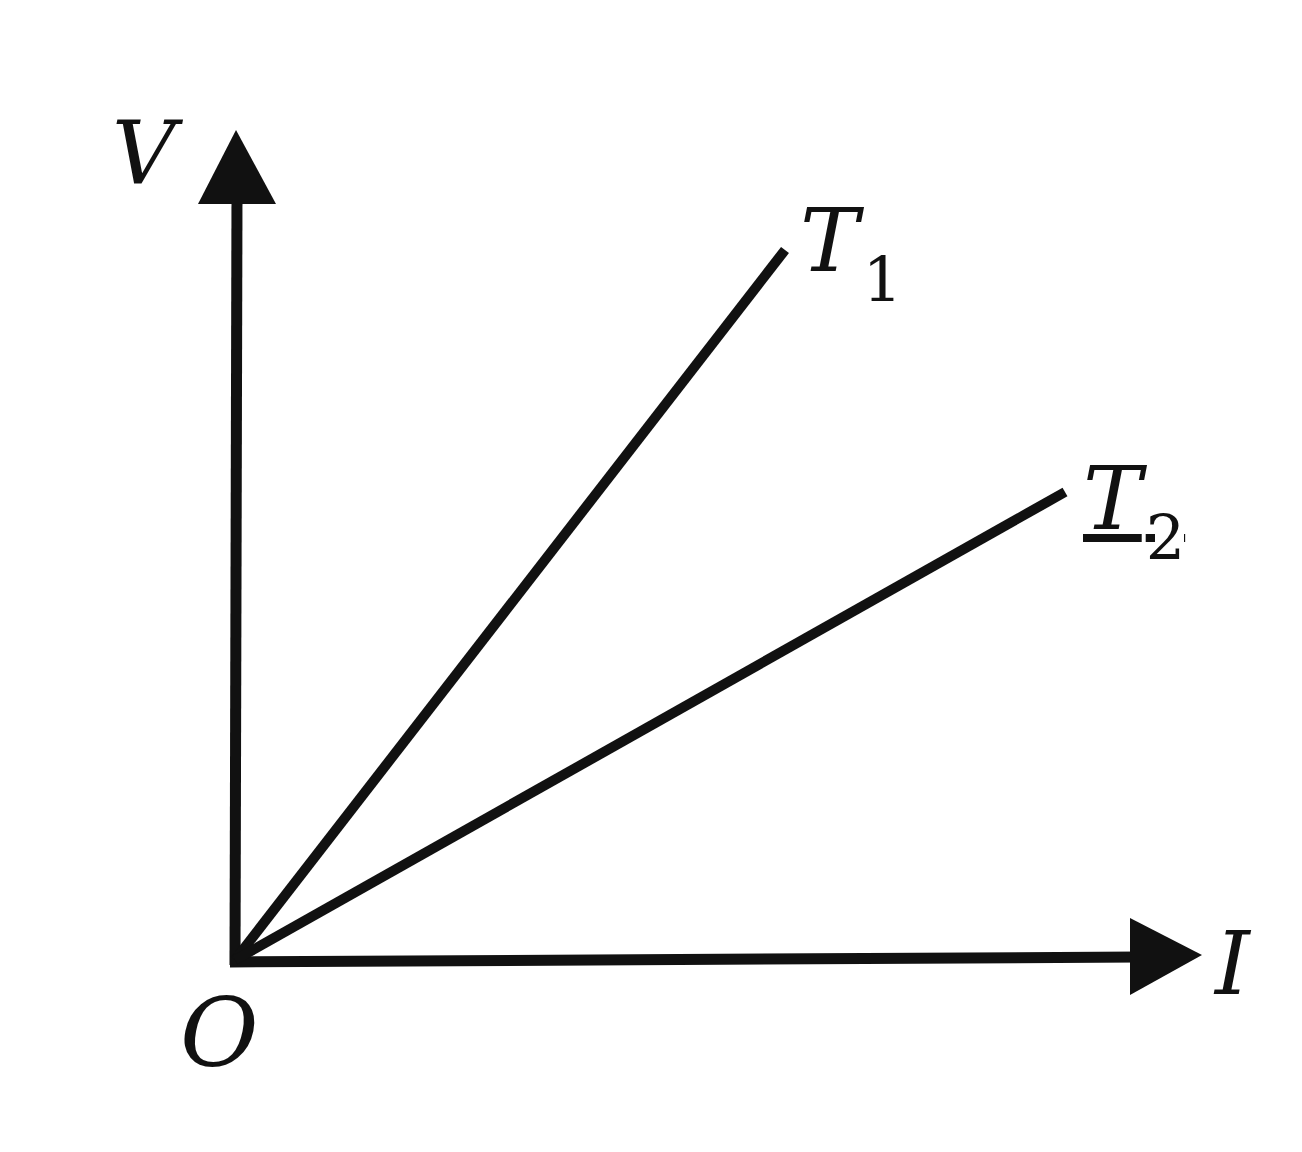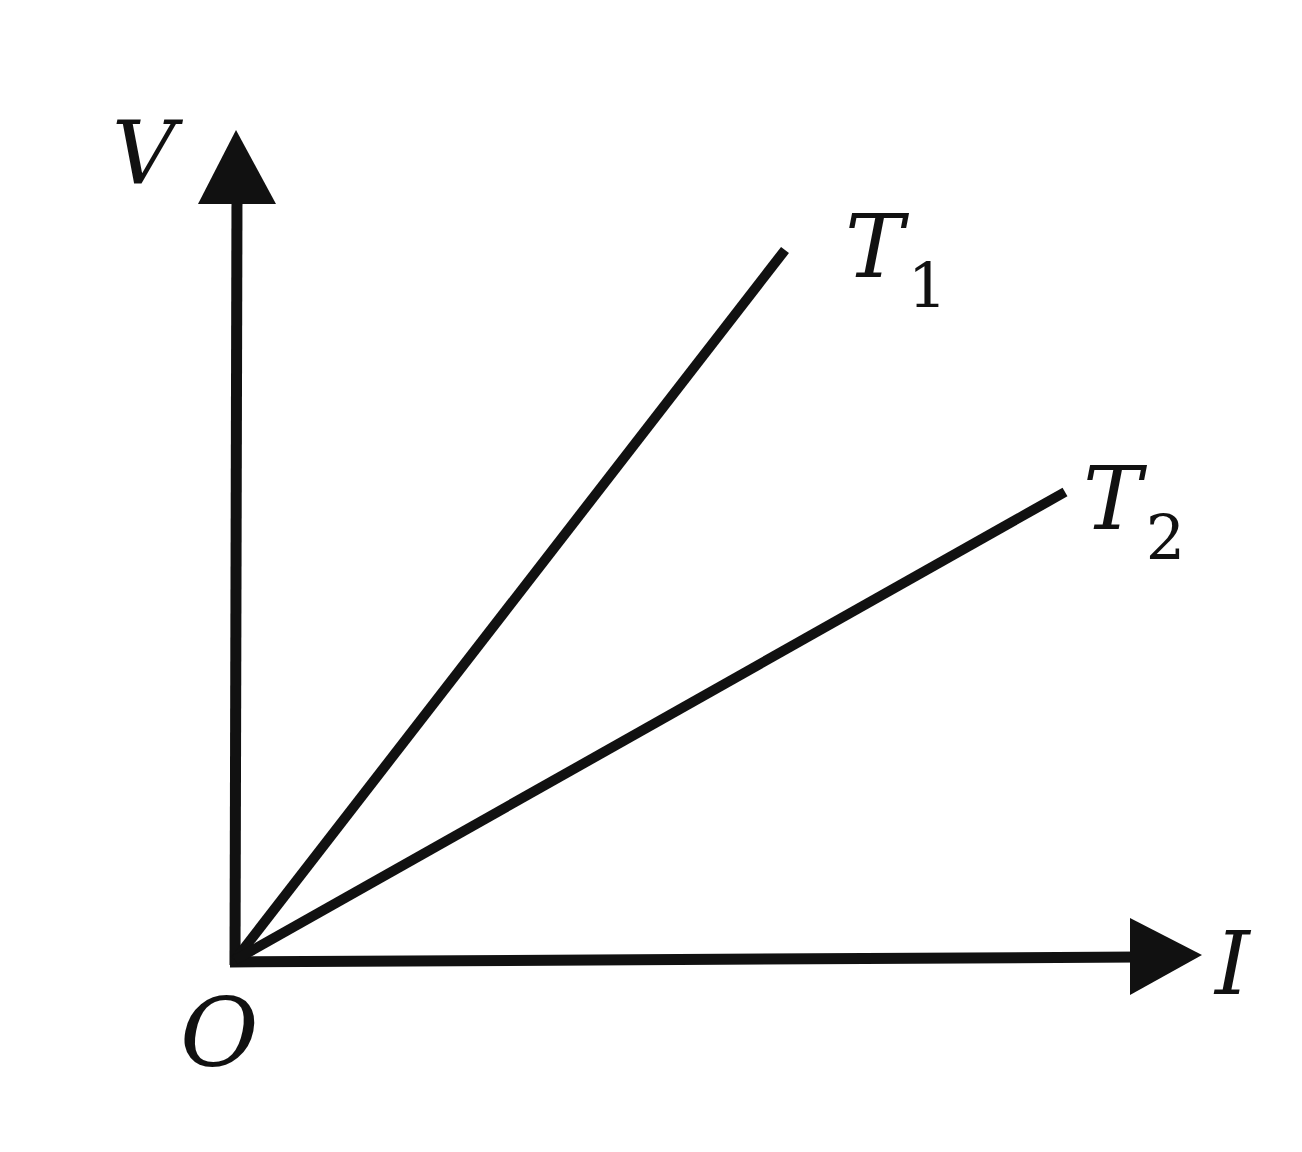--- a/index.html
+++ b/index.html
@@ -35,7 +35,7 @@
 <div class="lbl" style="left:1215px; top:920px; font-size:88px;">I</div>
 <div class="lbl" style="left:180px; top:985px; font-size:96px;">O</div>
 
-<div class="lbl" style="left:800px; top:203px; font-size:88px;margin-left:45px;">
+<div class="lbl" style="left:800px; top:197px; font-size:88px;">
   <span>T</span><span class="sub">1</span>
 </div>
 <div class="lbl" style="left:1083px; top:455px; font-size:88px;">

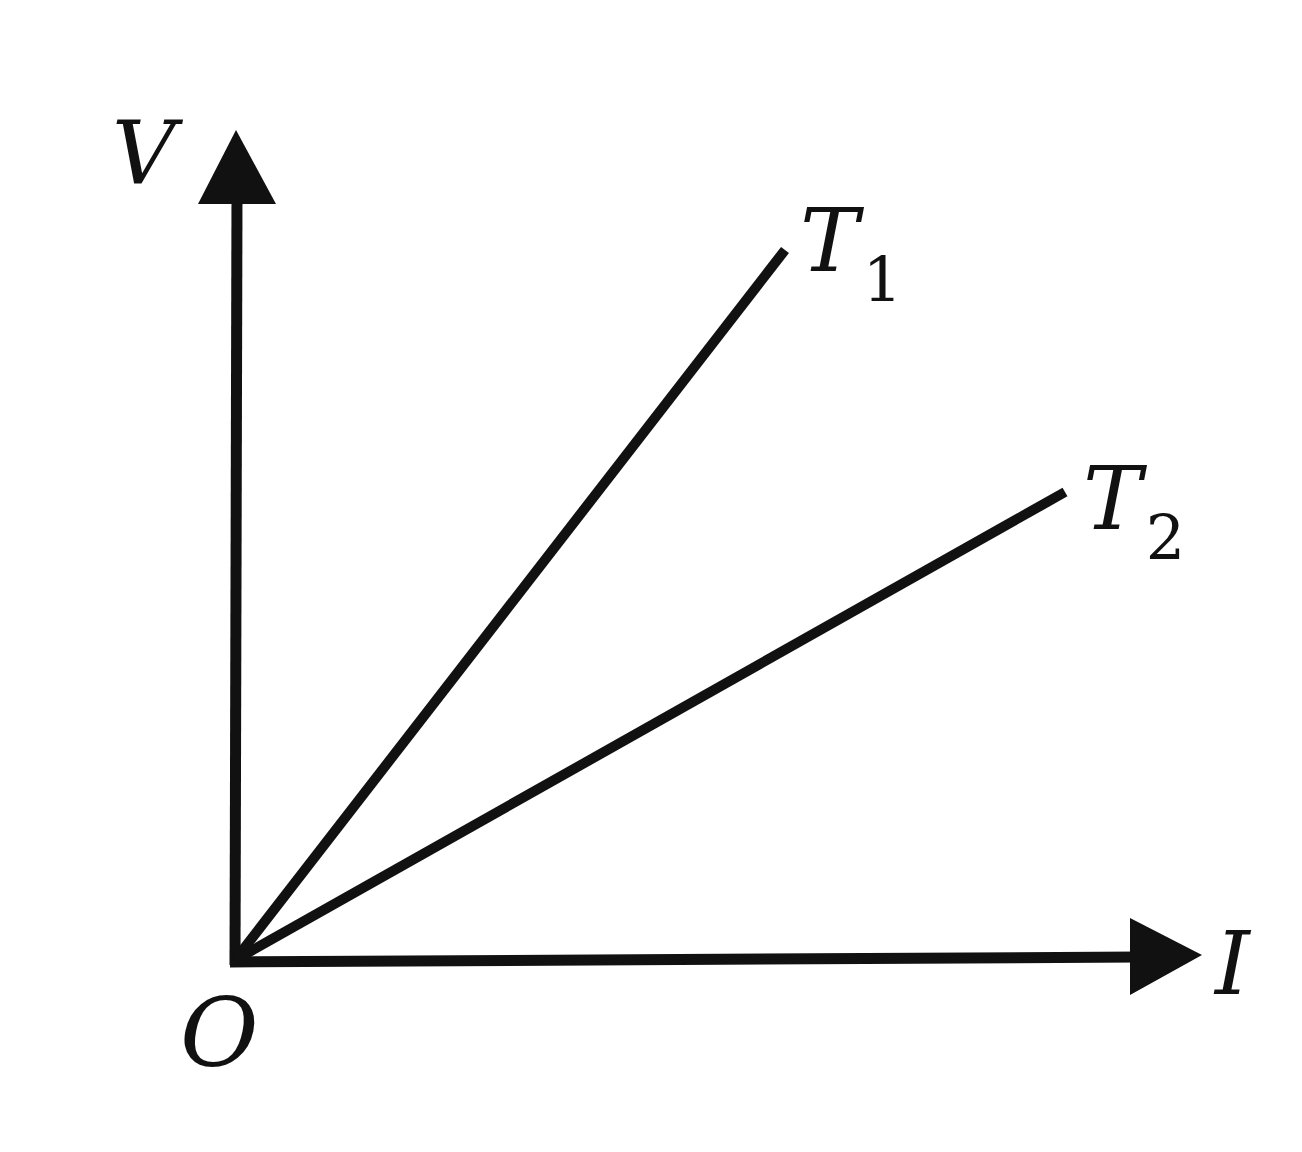--- a/index.html
+++ b/index.html
@@ -38,7 +38,7 @@
 <div class="lbl" style="left:800px; top:197px; font-size:88px;">
   <span>T</span><span class="sub">1</span>
 </div>
-<div class="lbl" style="left:1083px; top:455px; font-size:88px;">
+<div class="lbl" style="left:1083px; top:455px; font-size:88px;text-decoration:underline;">
   <span>T</span><span class="sub">2</span>
 </div>
 

